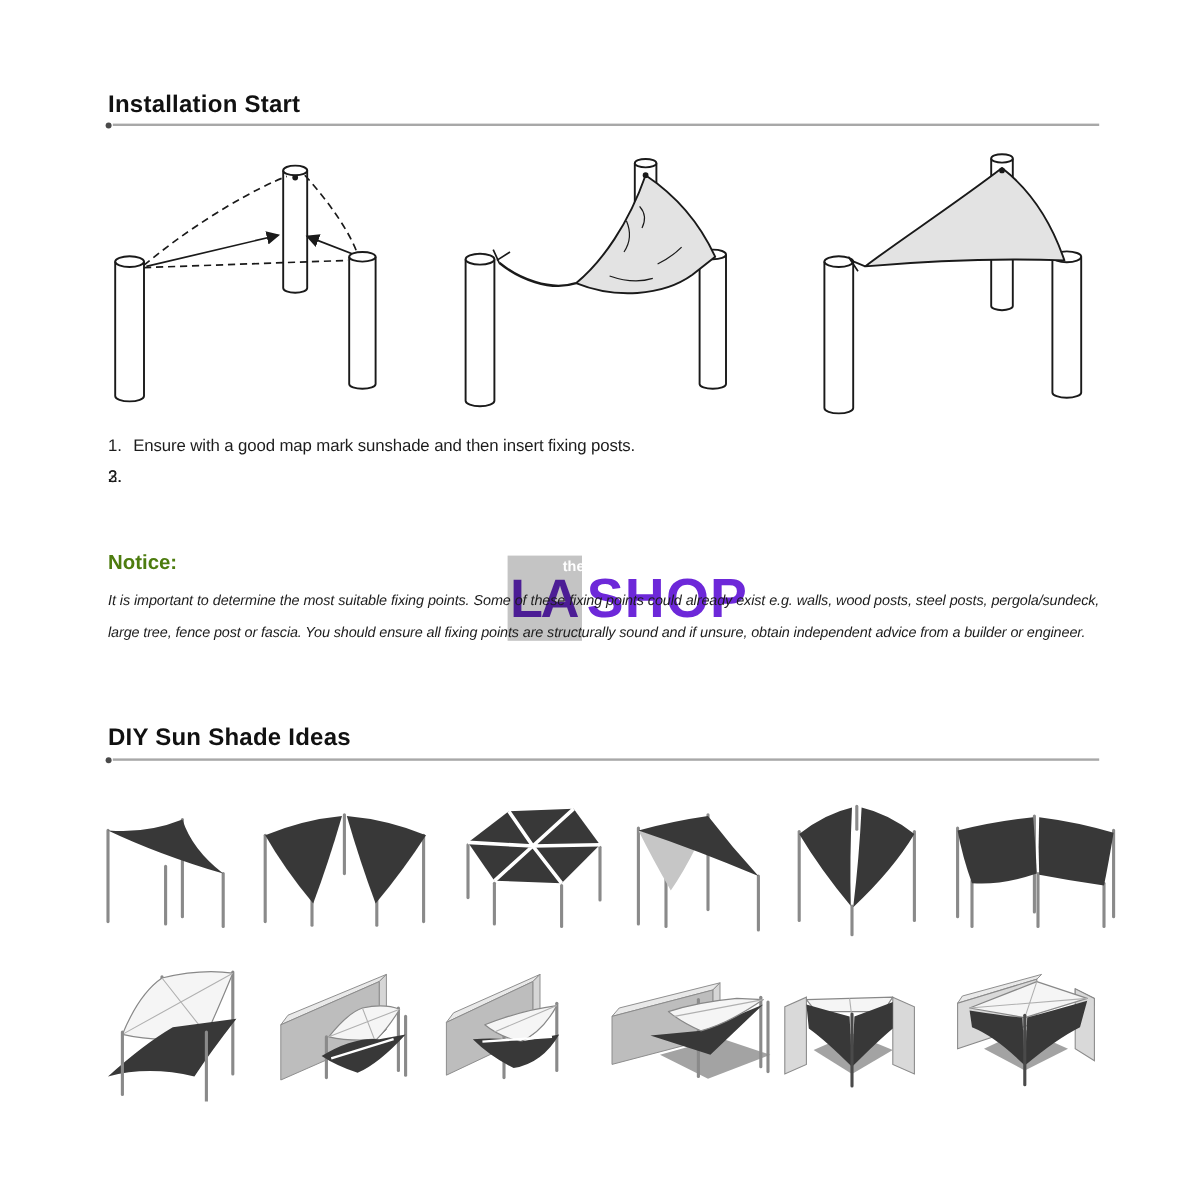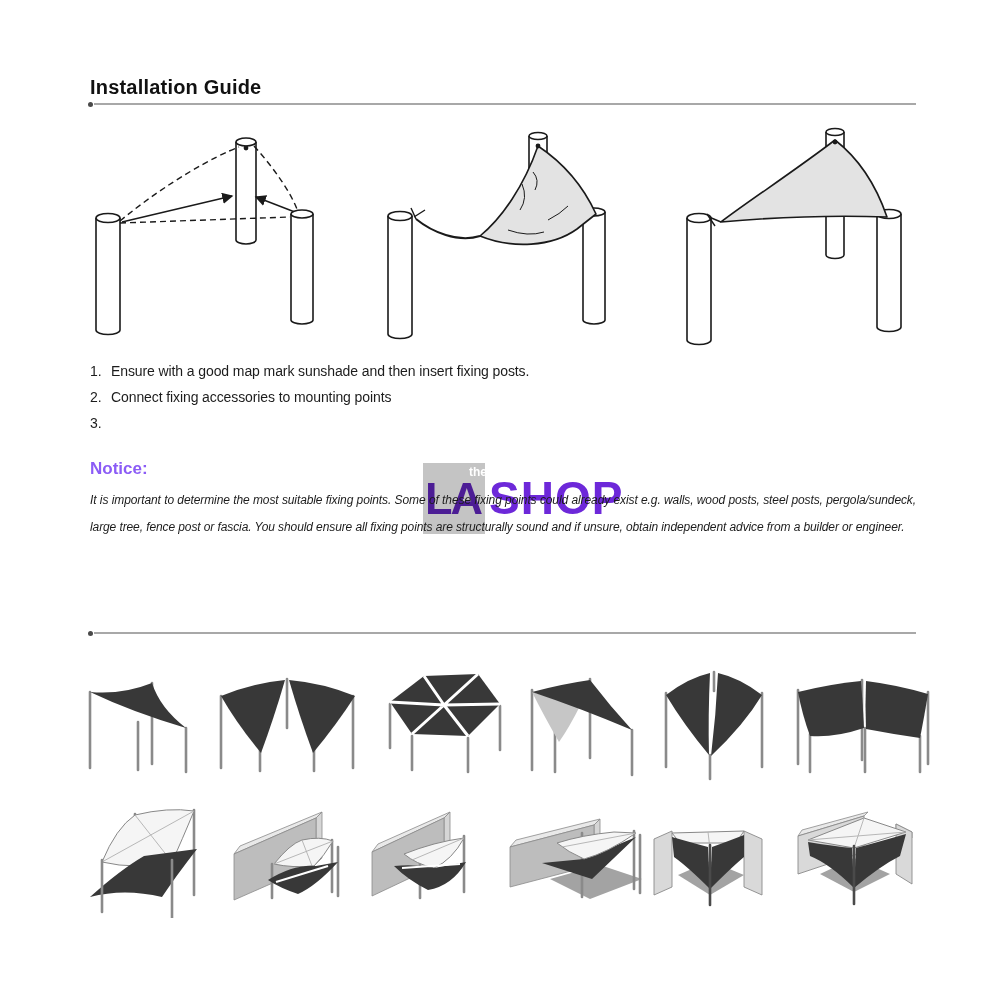--- a/index.html
+++ b/index.html
@@ -54,7 +54,7 @@
   <div class="wm-la">LA</div>
   <div class="wm-shop">SHOP</div>
 
-  <h1 class="sec-title abs" style="left:90px;top:76px;">Installation Guide</h1>
+  <h1 class="sec-title abs" style="left:90px;top:76px;">Installation Start</h1>
   <div class="rule-dot" style="left:88px;top:102px;"></div>
   <div class="rule" style="left:94px;top:103px;width:822px;"></div>
 

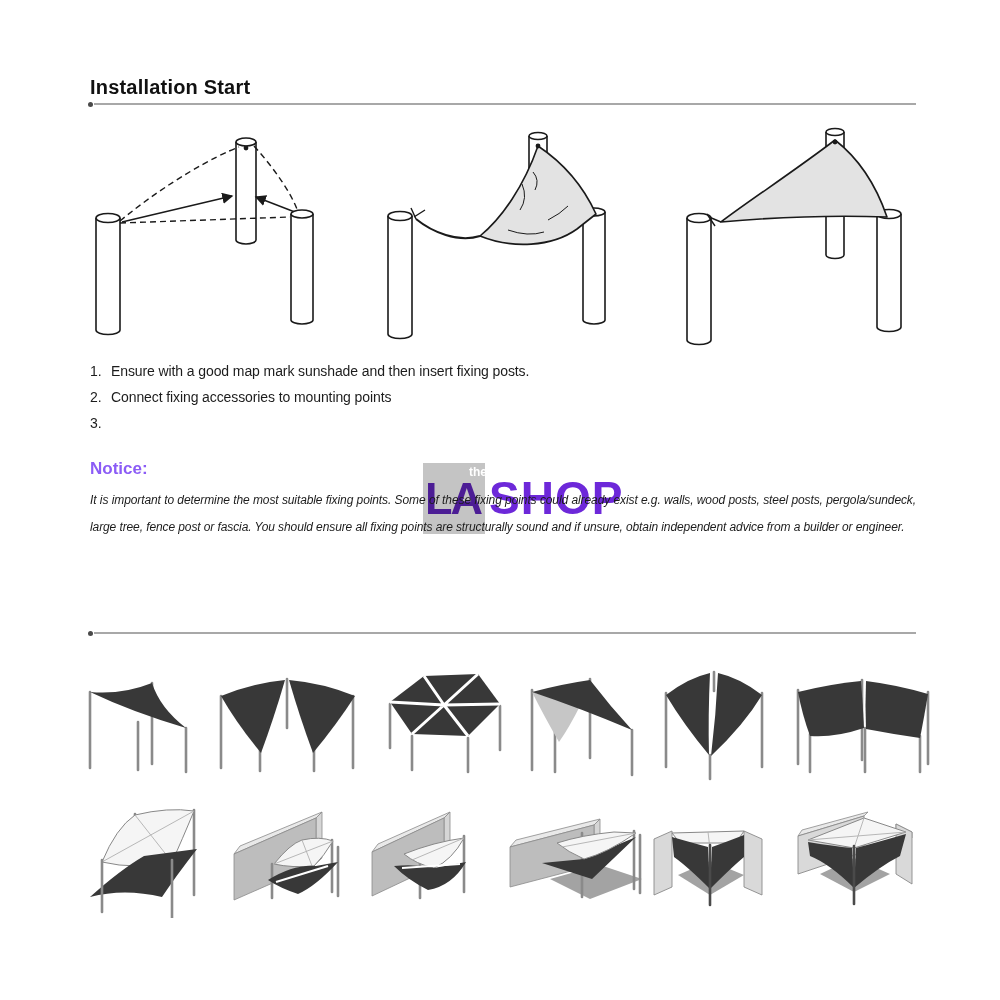--- a/index.html
+++ b/index.html
@@ -132,7 +132,6 @@
     </div>
     <div class="step">
       <span class="num">2.</span>
-      <span>Connect fixing accessories to mounting points</span>
     </div>
     <div class="step">
       <span class="num">3.</span>

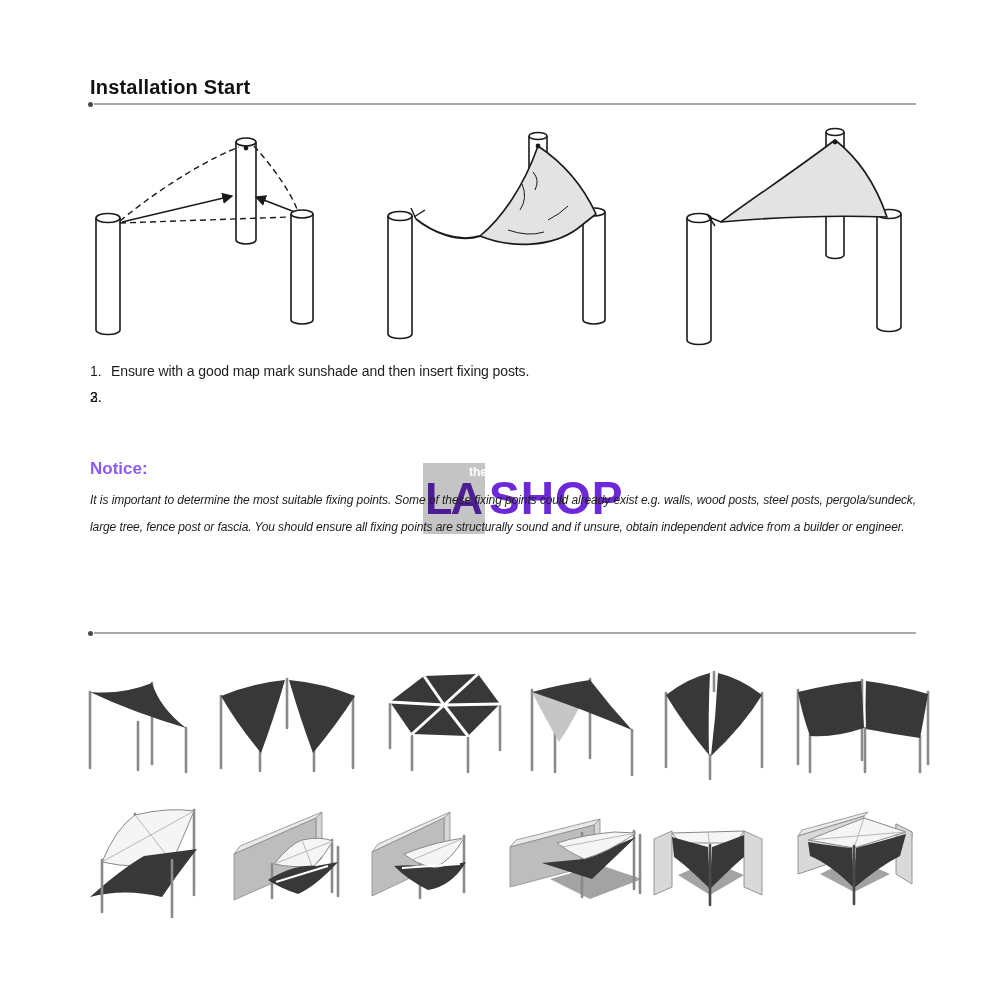--- a/index.html
+++ b/index.html
@@ -13,7 +13,7 @@
          letter-spacing:-0.1px;z-index:1;}
   .step{position:relative;padding-left:21px;}
   .step .num{position:absolute;left:0;top:0;}
-  .notice-title{position:absolute;left:90px;top:459px;font-size:17px;font-weight:700;color:#8b5cf6;z-index:1;}
+  .notice-title{position:absolute;left:90px;top:459px;font-size:17px;font-weight:700;color:#4d7c0f;z-index:1;}
   .notice-body{position:absolute;left:90px;top:487px;width:826px;font-size:12px;line-height:27px;
                text-align:justify;letter-spacing:-0.1px;z-index:1;font-style:italic;}
   

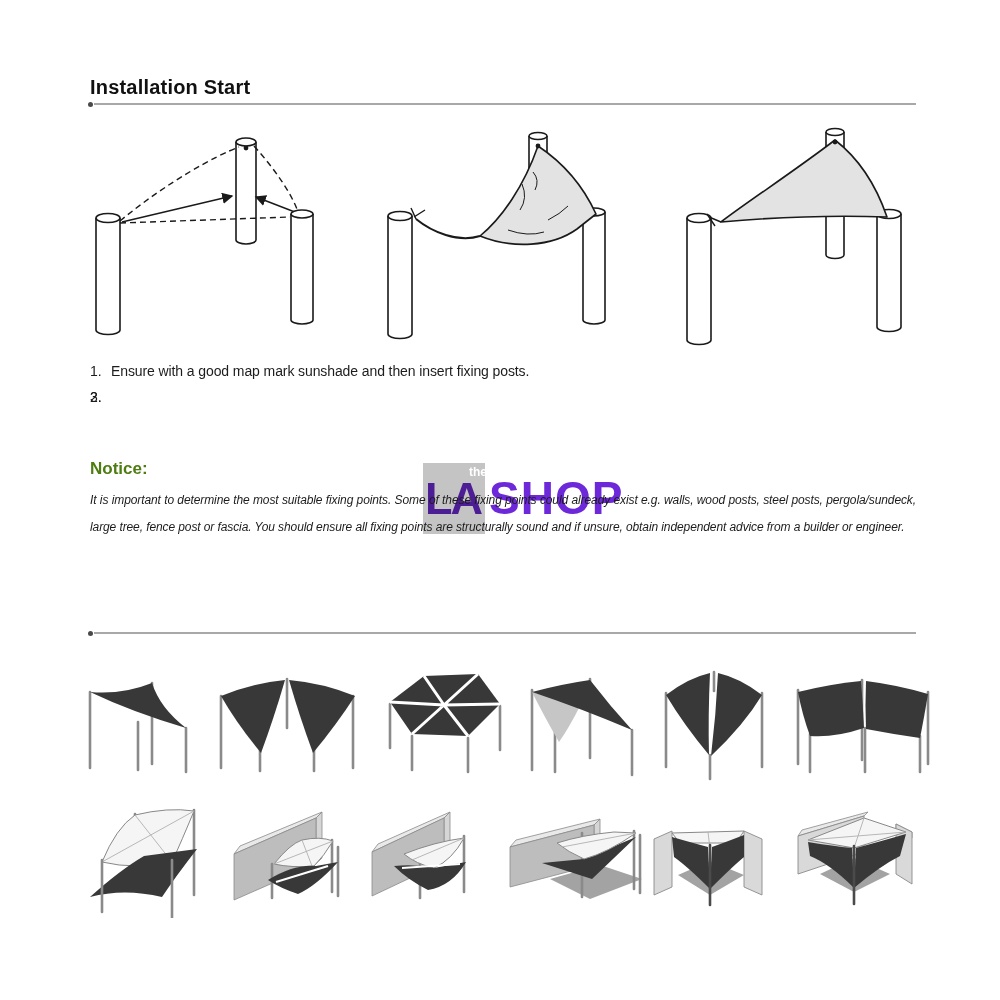--- a/index.html
+++ b/index.html
@@ -141,6 +141,7 @@
   <div class="notice-title">Notice:</div>
   <div class="notice-body">It is important to determine the most suitable fixing points. Some of these fixing points could already exist e.g. walls, wood posts, steel posts, pergola/sundeck, large tree, fence post or fascia. You should ensure all fixing points are structurally sound and if unsure, obtain independent advice from a builder or engineer.</div>
 
+  <h1 class="sec-title abs" style="left:90px;top:604px;">DIY Sun Shade Ideas</h1>
   <div class="rule-dot" style="left:88px;top:631px;"></div>
   <div class="rule" style="left:94px;top:632px;width:822px;"></div>
 

